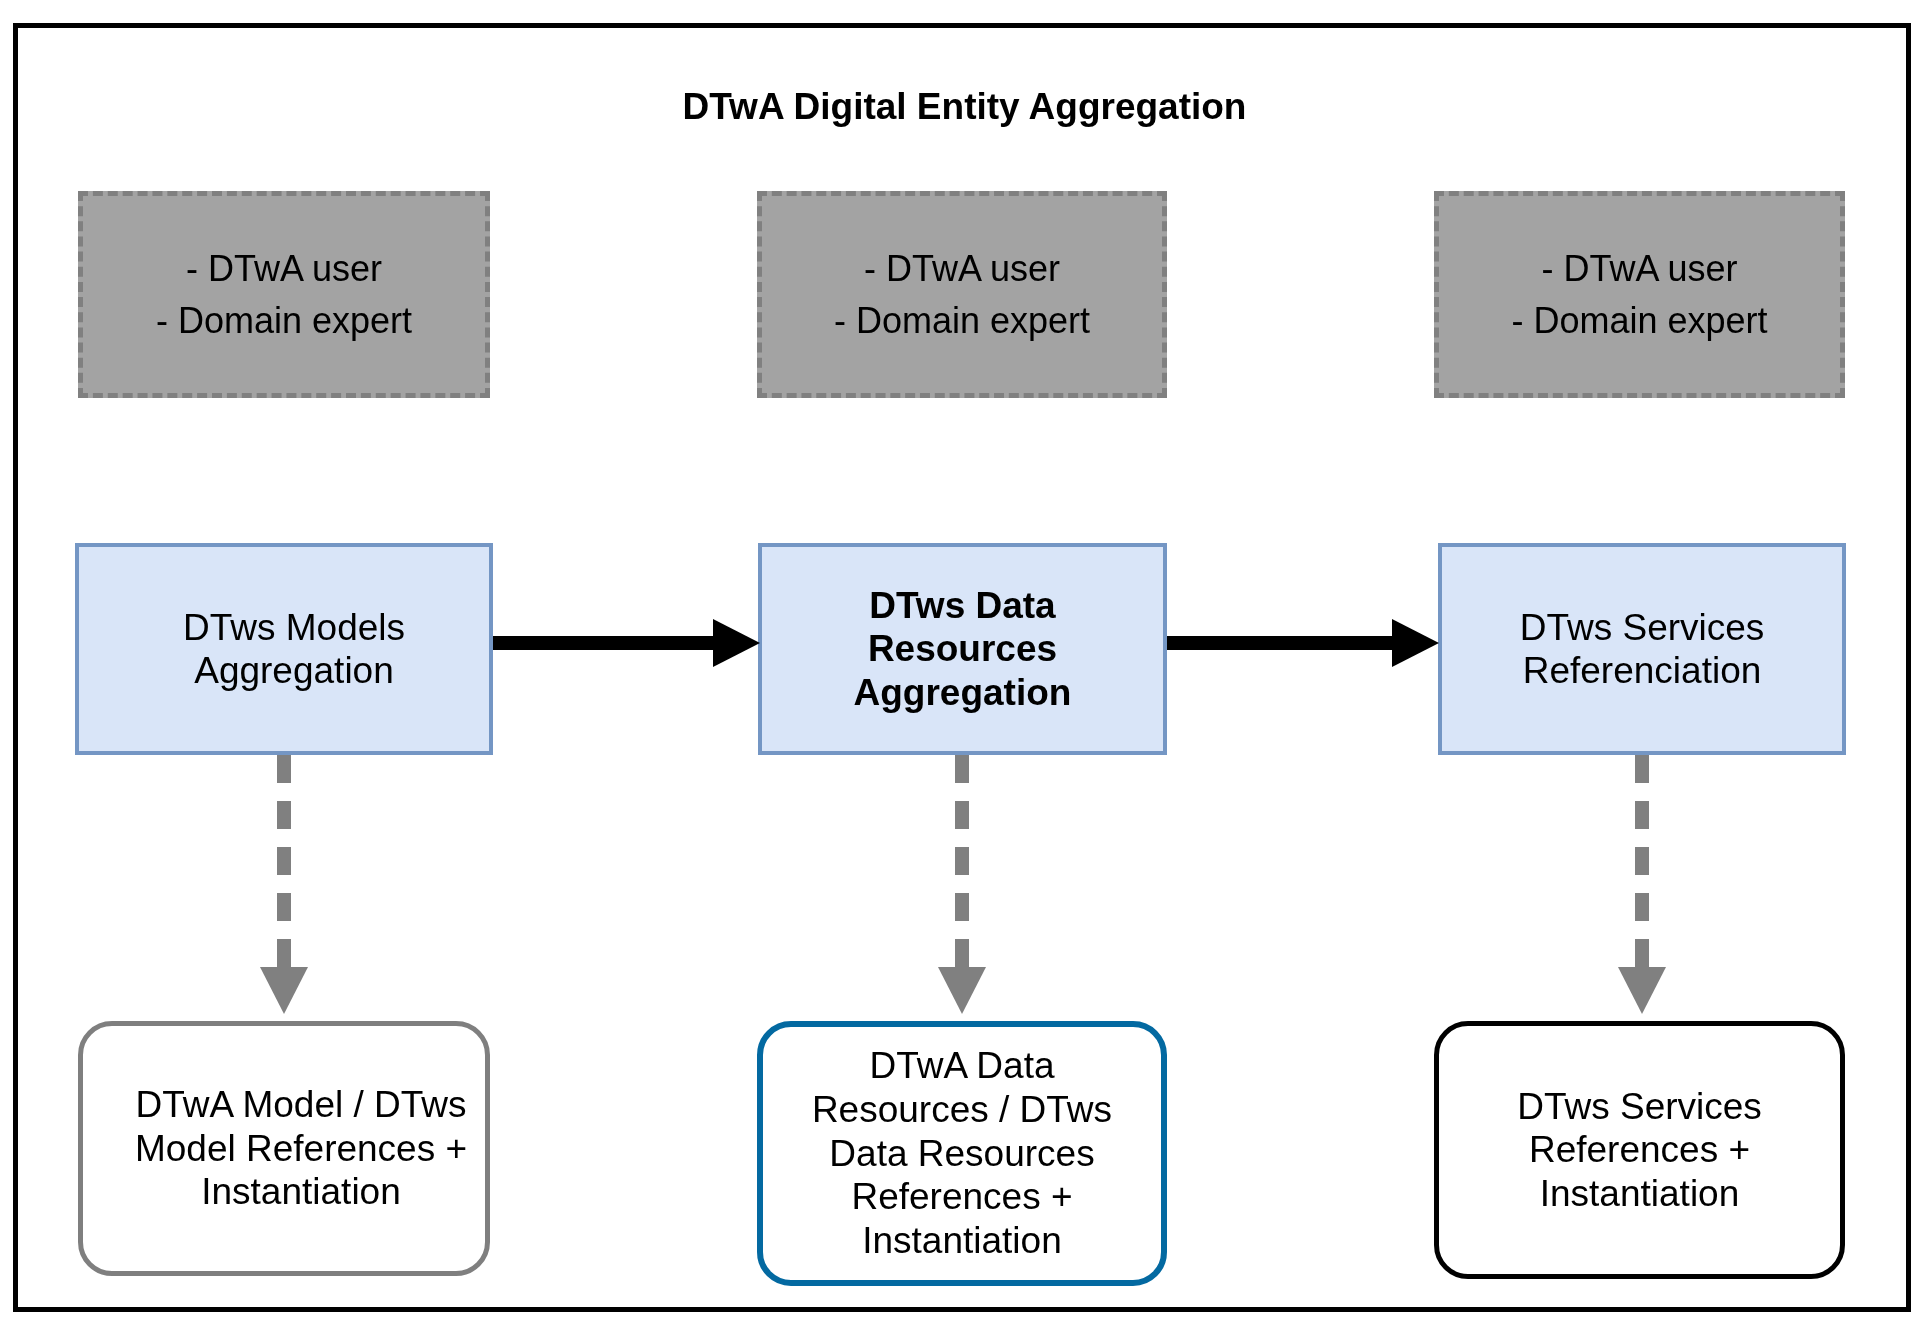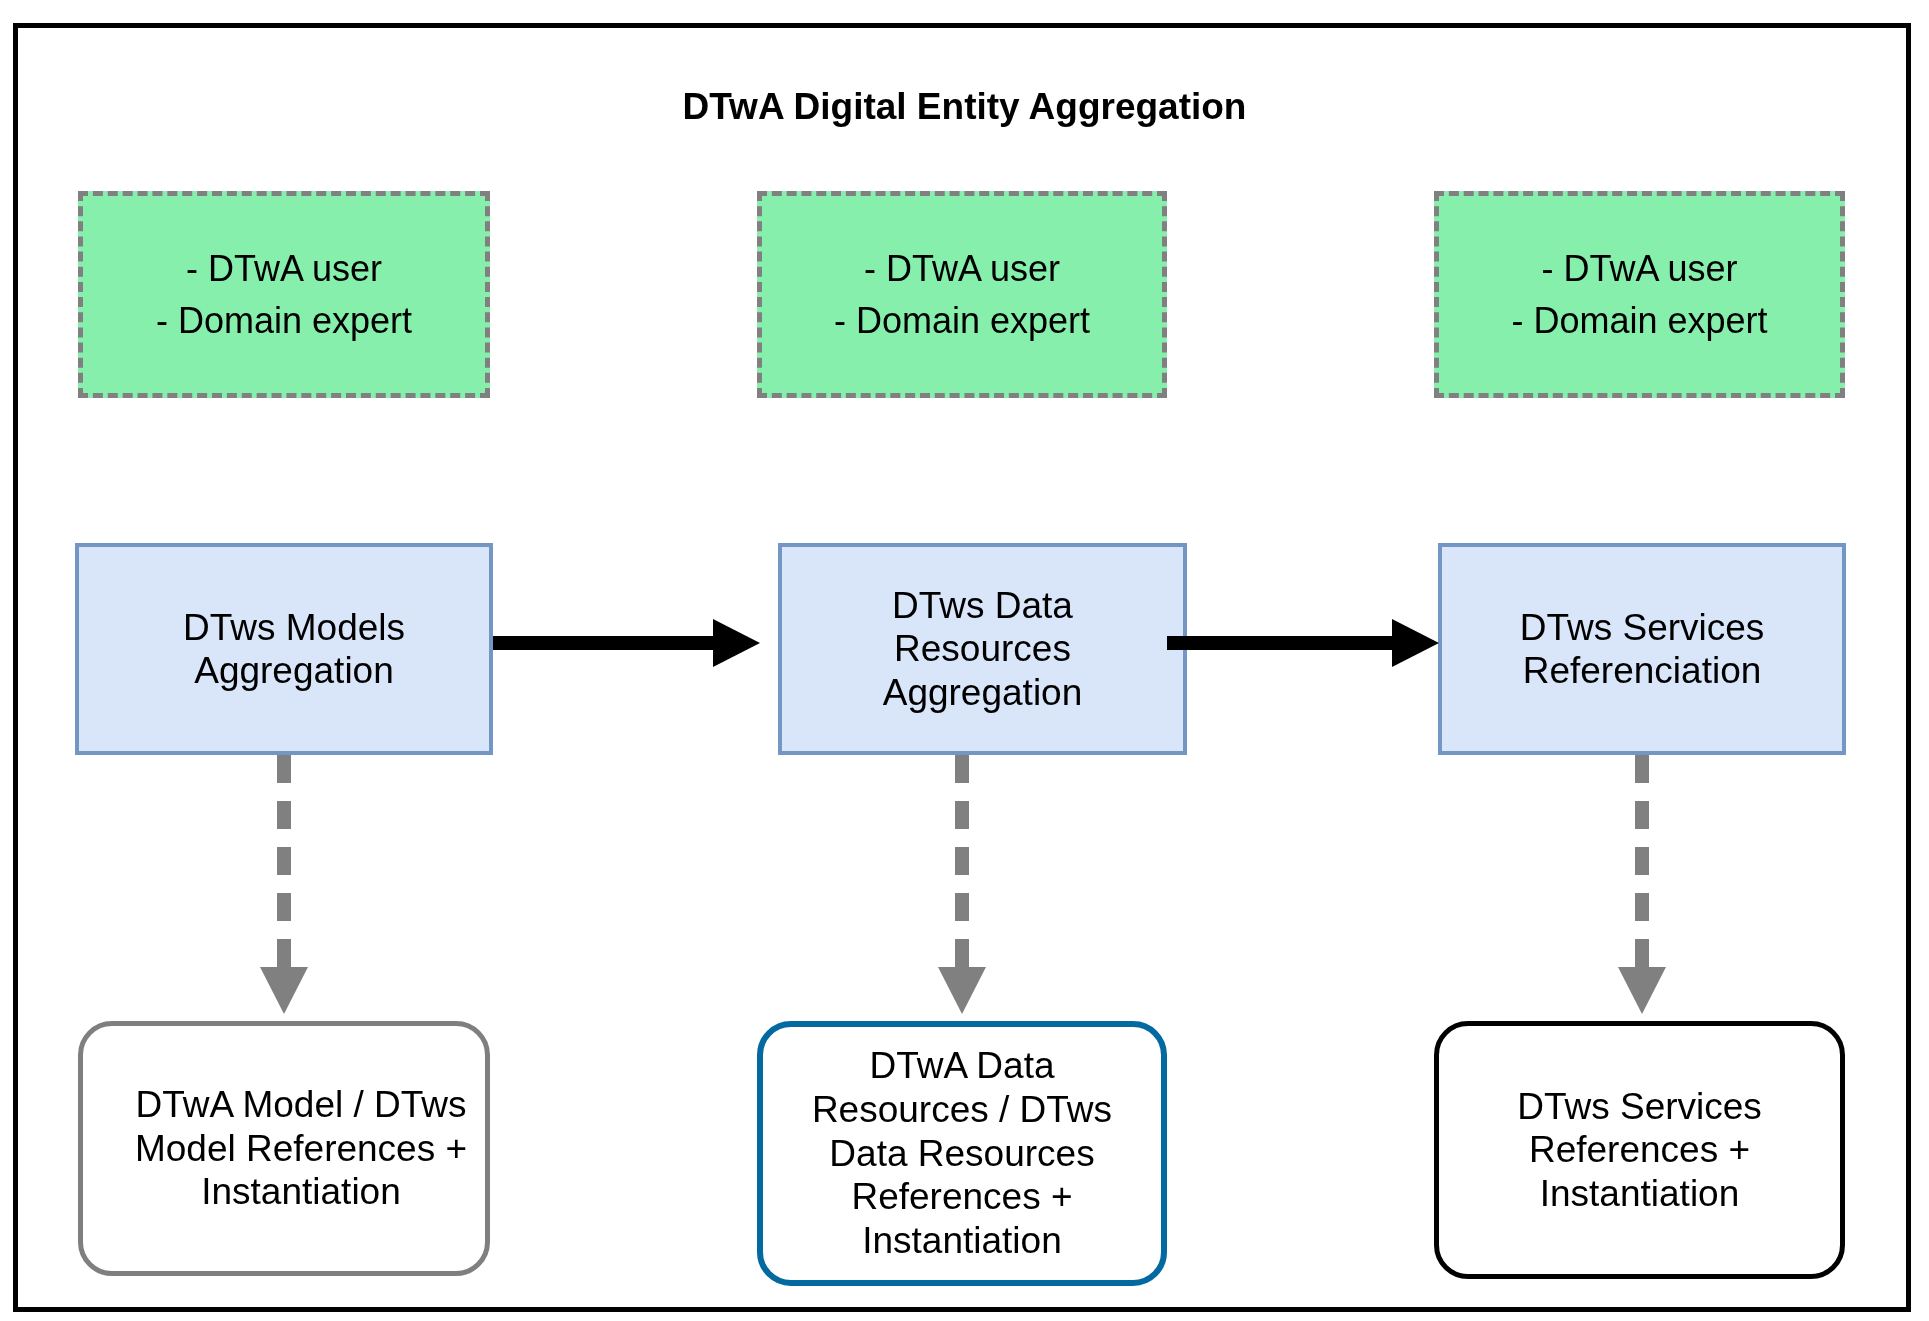--- a/index.html
+++ b/index.html
@@ -49,7 +49,7 @@
     height: 207px;
     border: 5px dashed #808080;
     box-sizing: border-box;
-    background: #86efac;
+    background: #a3a3a3;
     display: flex;
     flex-direction: column;
     align-items: center;

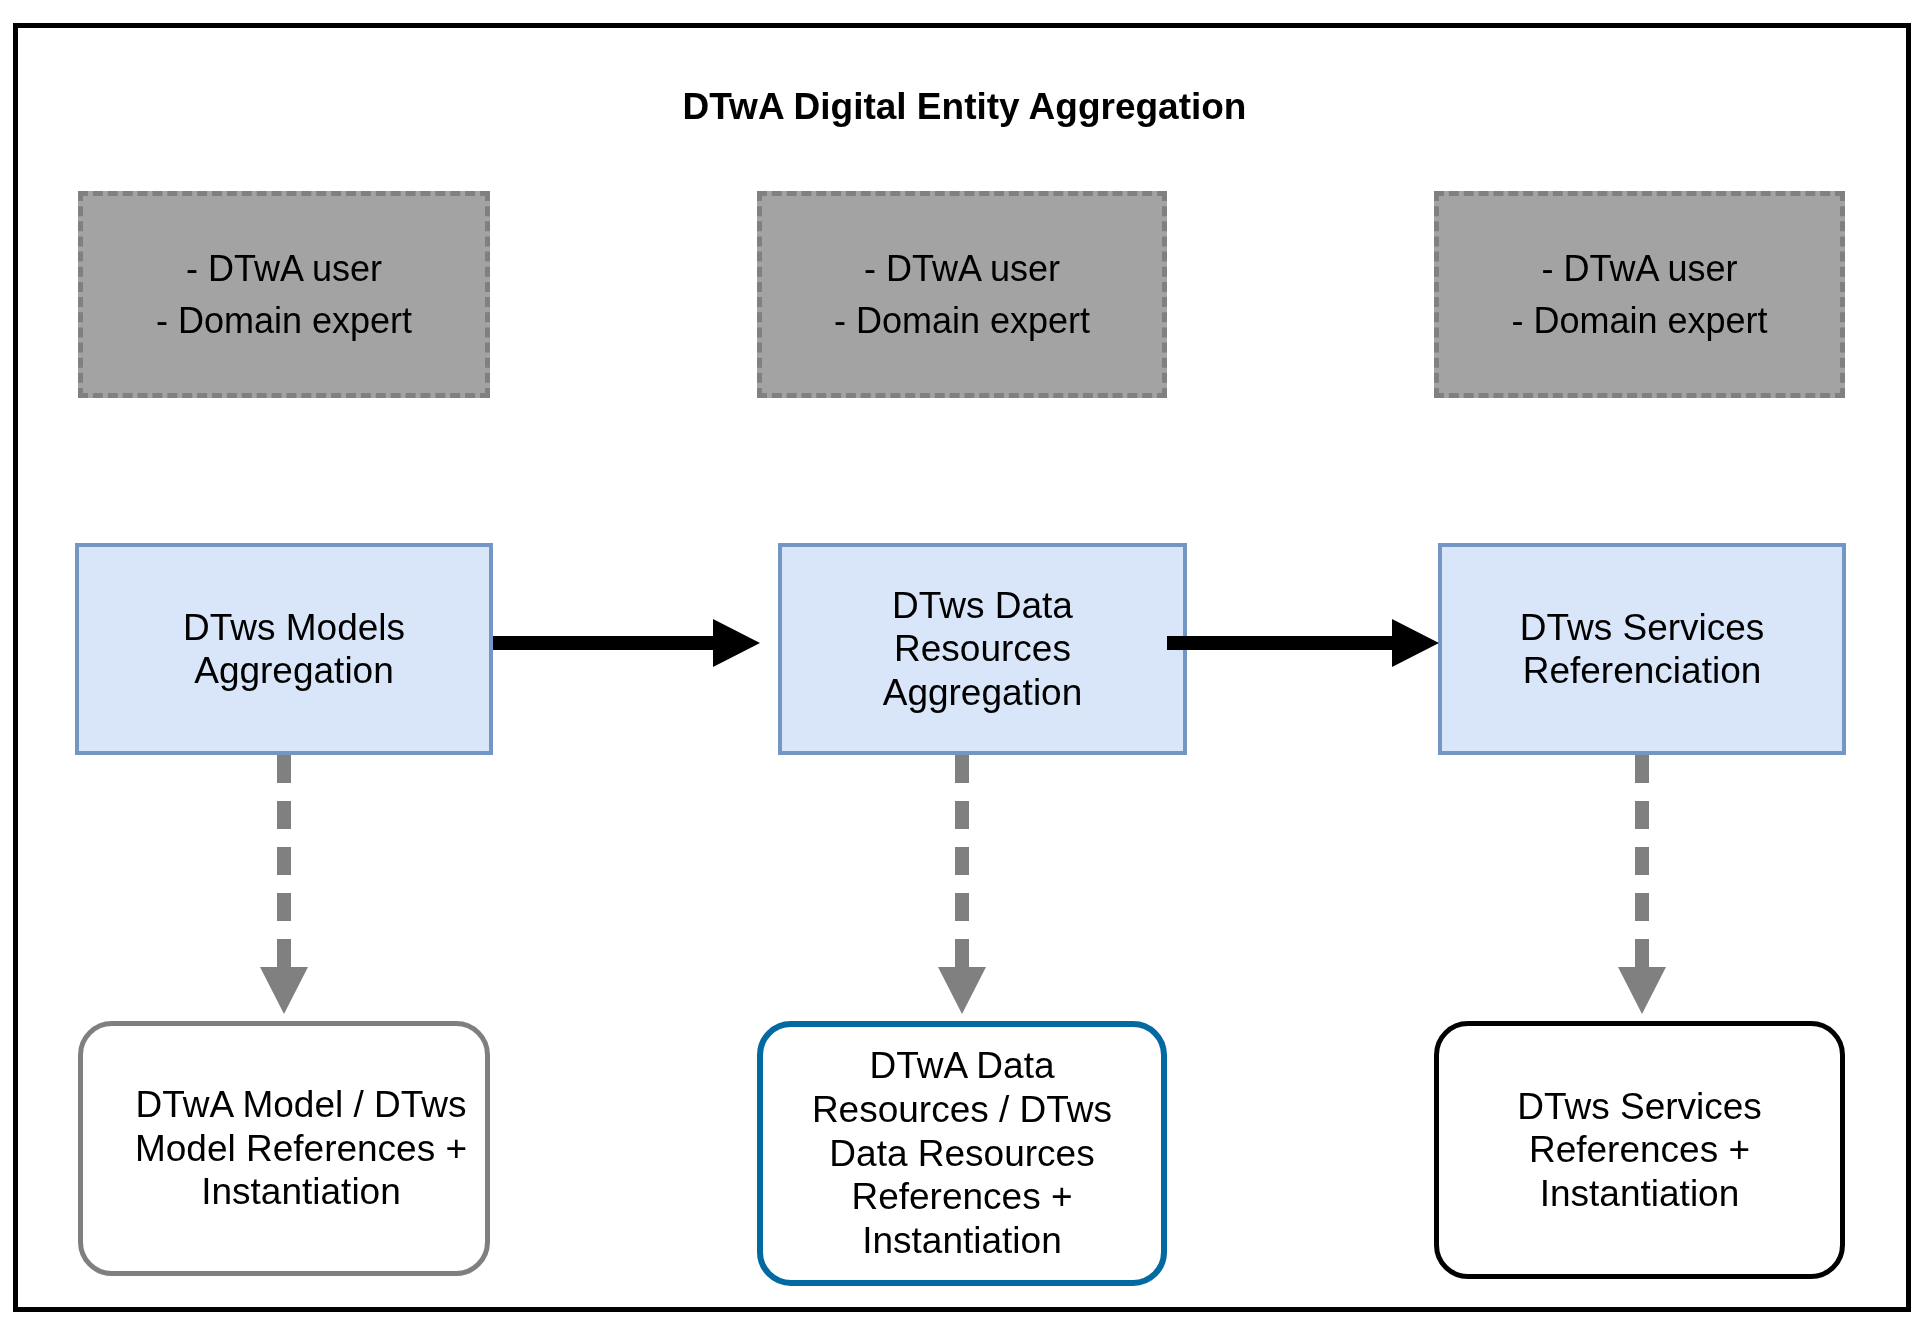--- a/index.html
+++ b/index.html
@@ -85,7 +85,7 @@
     padding: 0 10px;
   }
   .proc-1 { left: 75px;   width: 418px; padding-left: 20px; }
-  .proc-2 { left: 778px;  width: 409px; }
+  .proc-2 { left: 758px;  width: 409px; font-weight: bold; }
   .proc-3 { left: 1438px; width: 408px; }
 
   

